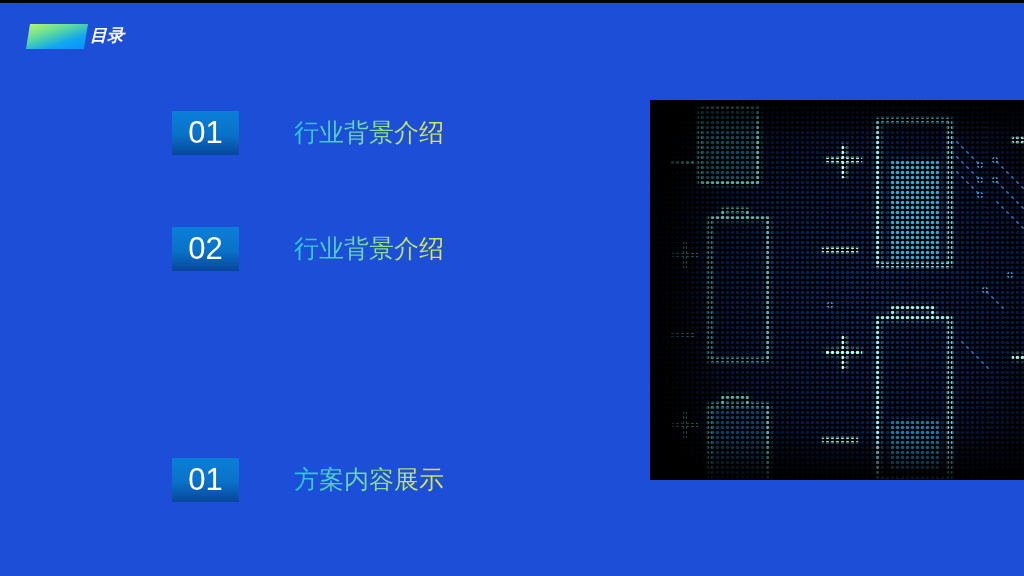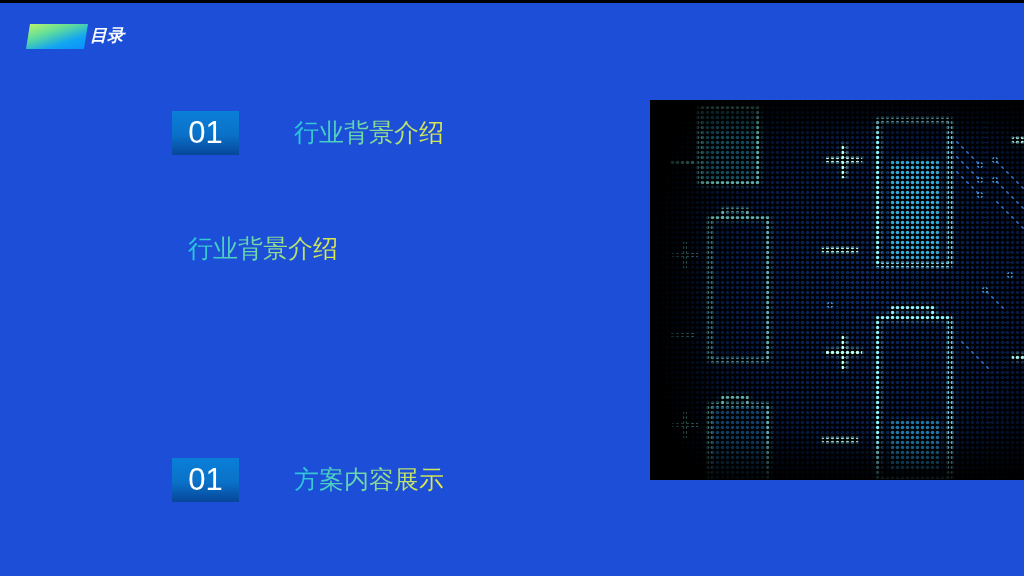--- a/index.html
+++ b/index.html
@@ -39,6 +39,7 @@
   </div>
 
   <div class="toc-item" style="top:224px;">
+    <div class="num-box">02</div>
     <div class="toc-label">行业背景介绍</div>
   </div>
 

